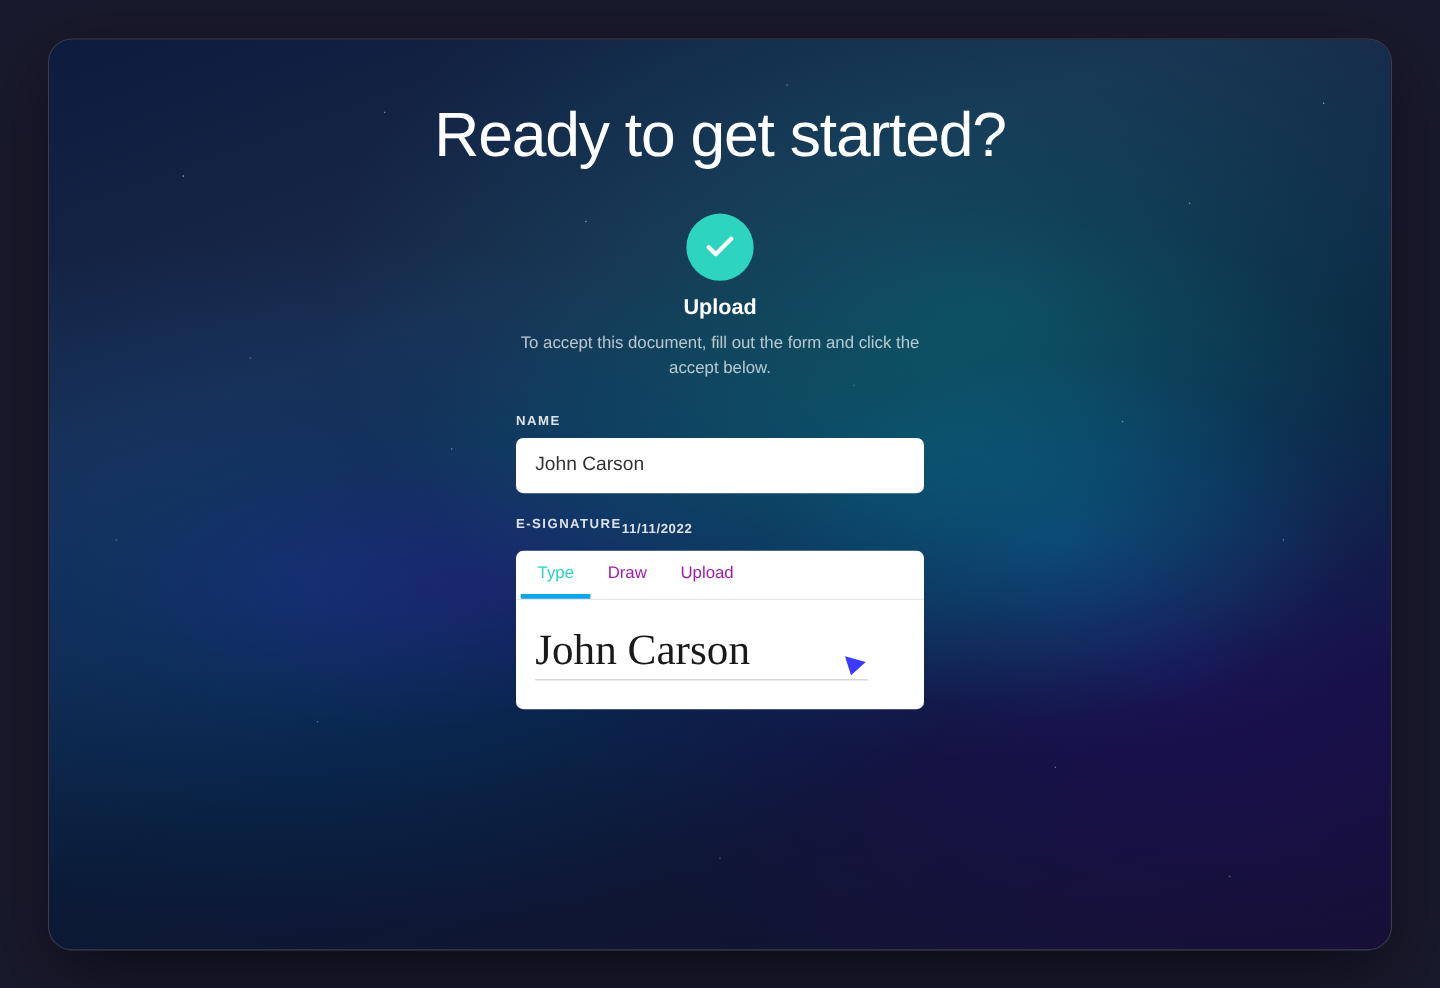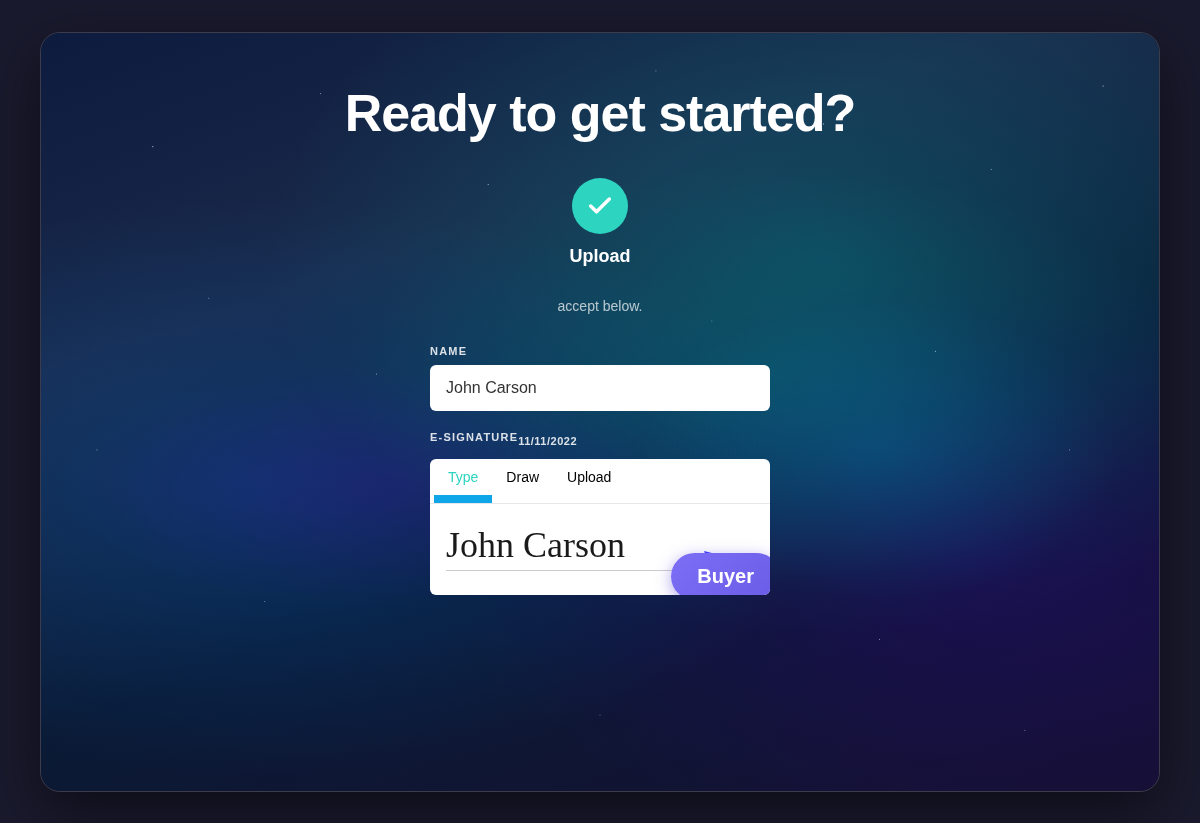--- a/index.html
+++ b/index.html
@@ -83,7 +83,7 @@
 
     .main-title {
       font-size: 52px;
-      font-weight: 700;
+      font-weight: 400;
       color: #ffffff;
       text-align: center;
       margin-bottom: 35px;

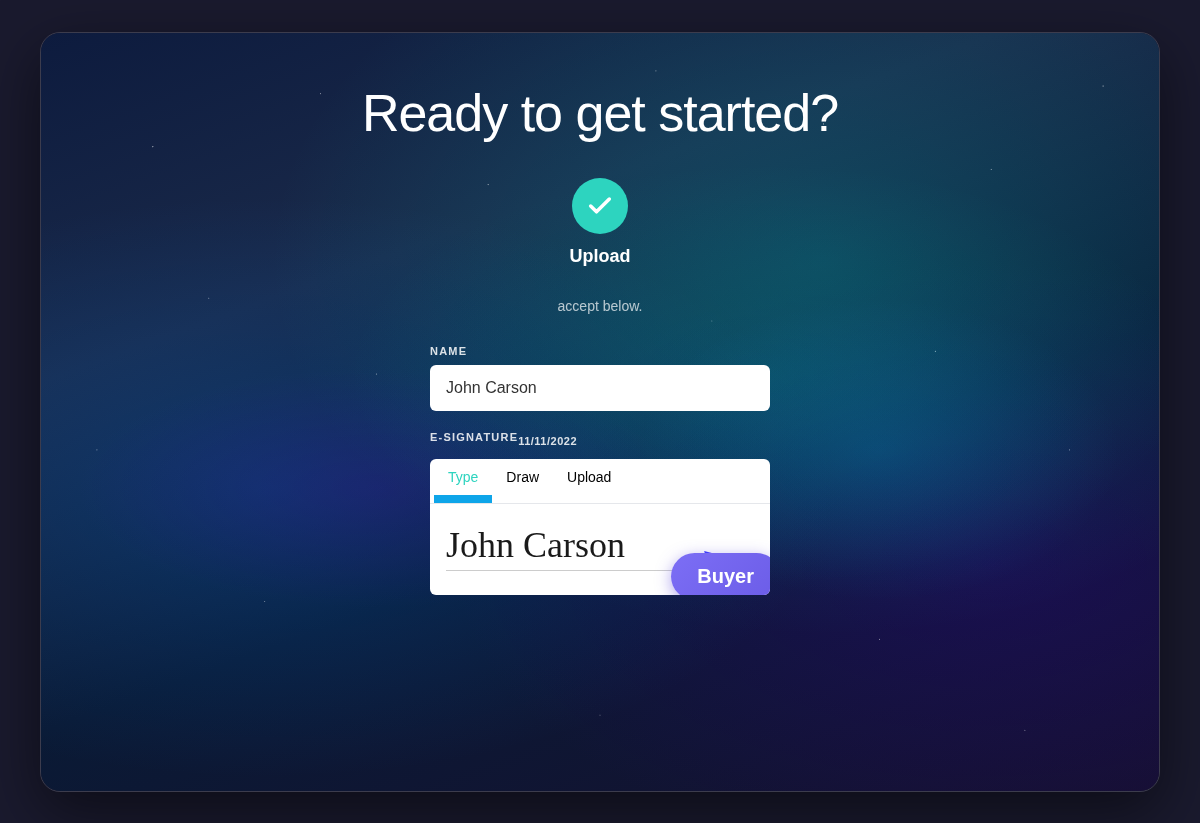--- a/index.html
+++ b/index.html
@@ -250,7 +250,7 @@
     <div class="accept-title">Upload</div>
 
     <div class="accept-subtitle">
-      <br>
+      <span>To accept this document, fill out the form and click the</span><br>
       <span>accept below.</span>
     </div>
 

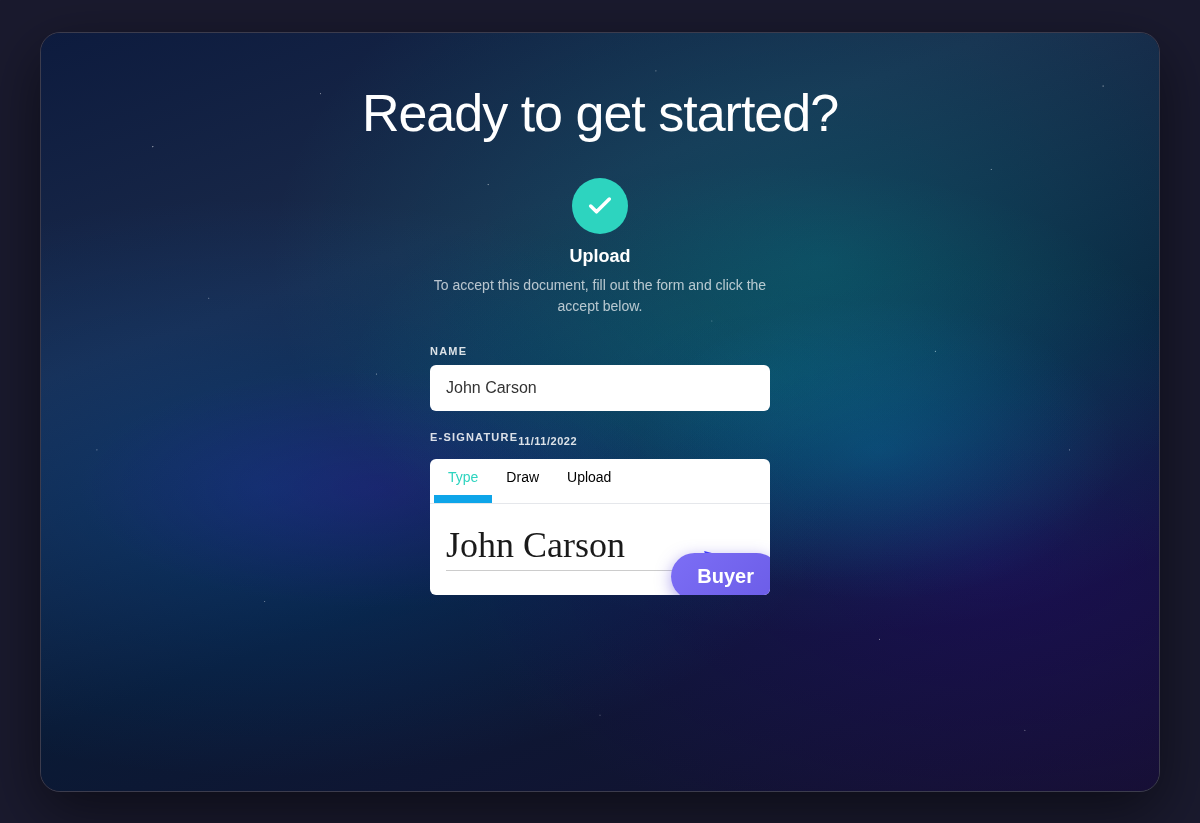--- a/index.html
+++ b/index.html
@@ -184,7 +184,7 @@
 
     .sig-tab.active {
       color: #2dd4bf;
-      border-bottom: 8px solid #0ea5e9;
+      border-bottom: 4px solid #0ea5e9;
     }
 
     .sig-content {

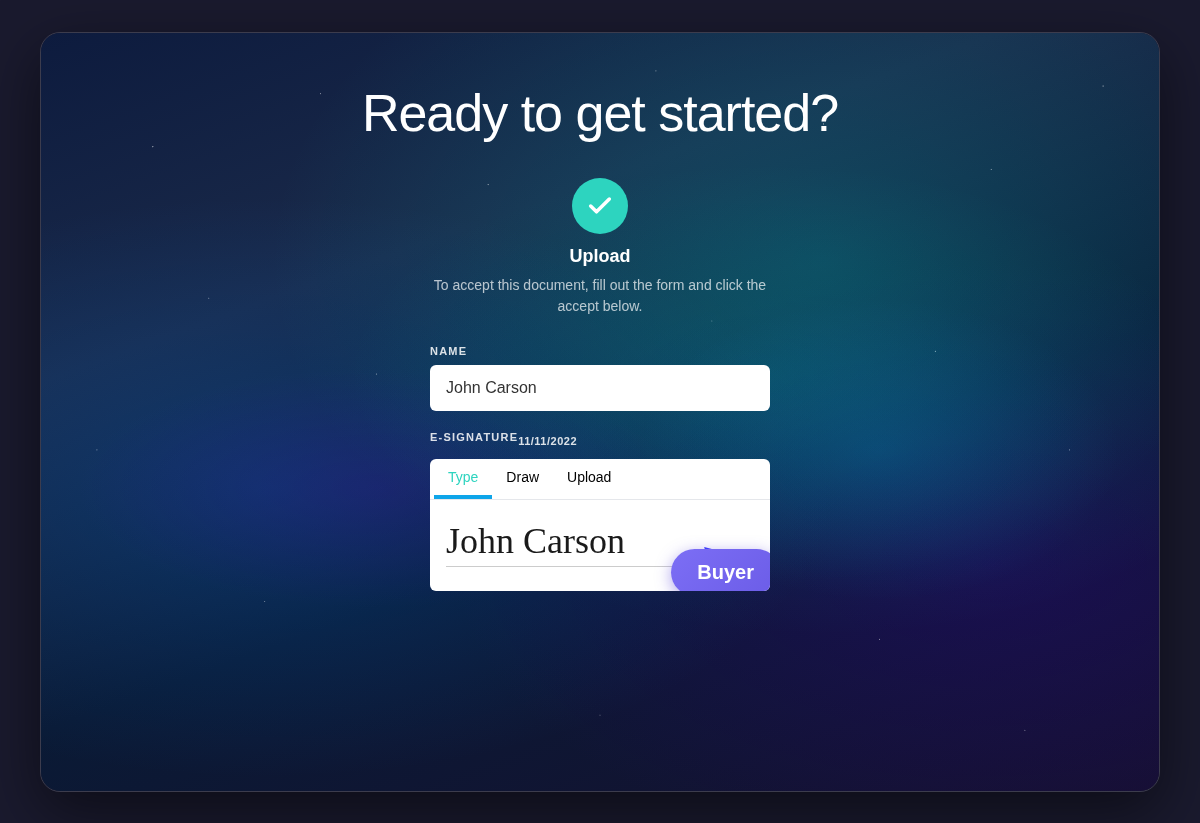--- a/index.html
+++ b/index.html
@@ -176,7 +176,7 @@
     .sig-tab {
       padding: 10px 14px;
       font-size: 14px;
-      color: #000000;
+      color: #a21caf;
       cursor: pointer;
       position: relative;
       font-weight: 500;

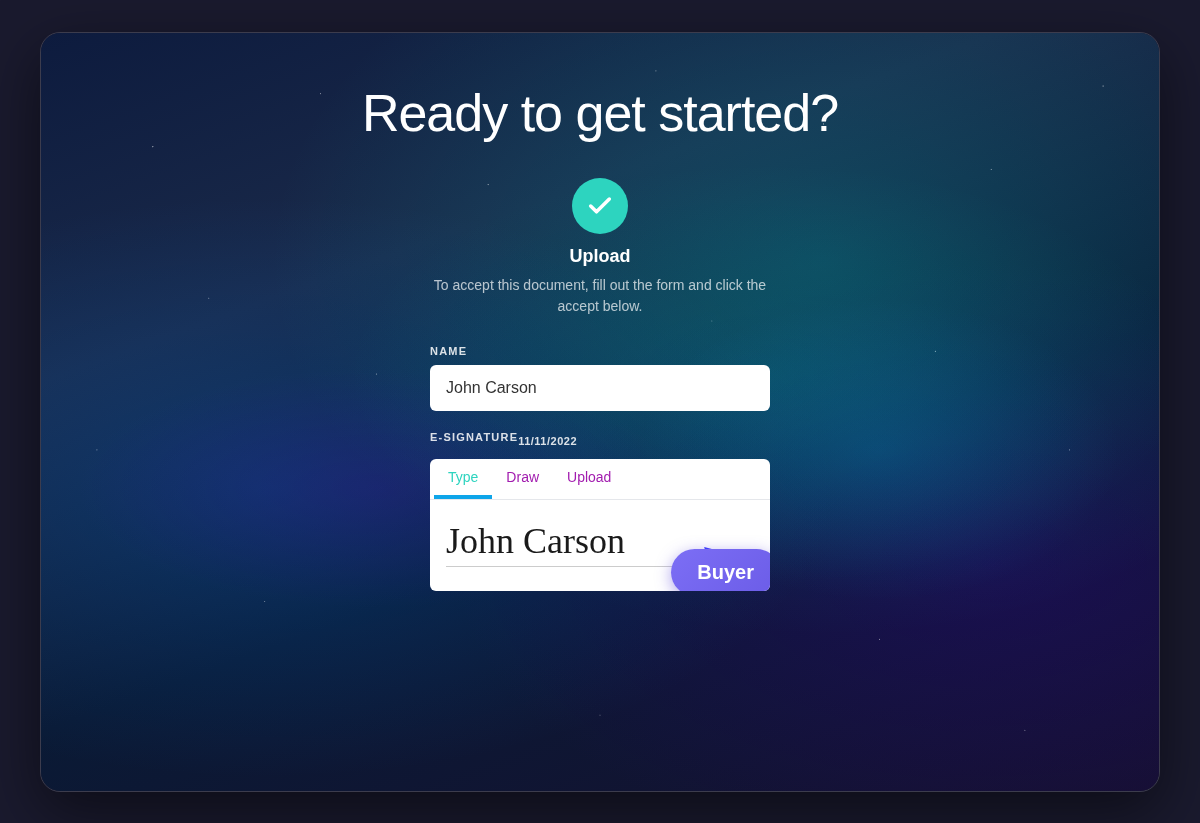--- a/index.html
+++ b/index.html
@@ -275,7 +275,6 @@
         <div class="sig-content">
           <div class="signature-text">John Carson</div>
           <div class="cursor-indicator"></div>
-          <div class="buyer-badge">Buyer</div>
         </div>
       </div>
 

